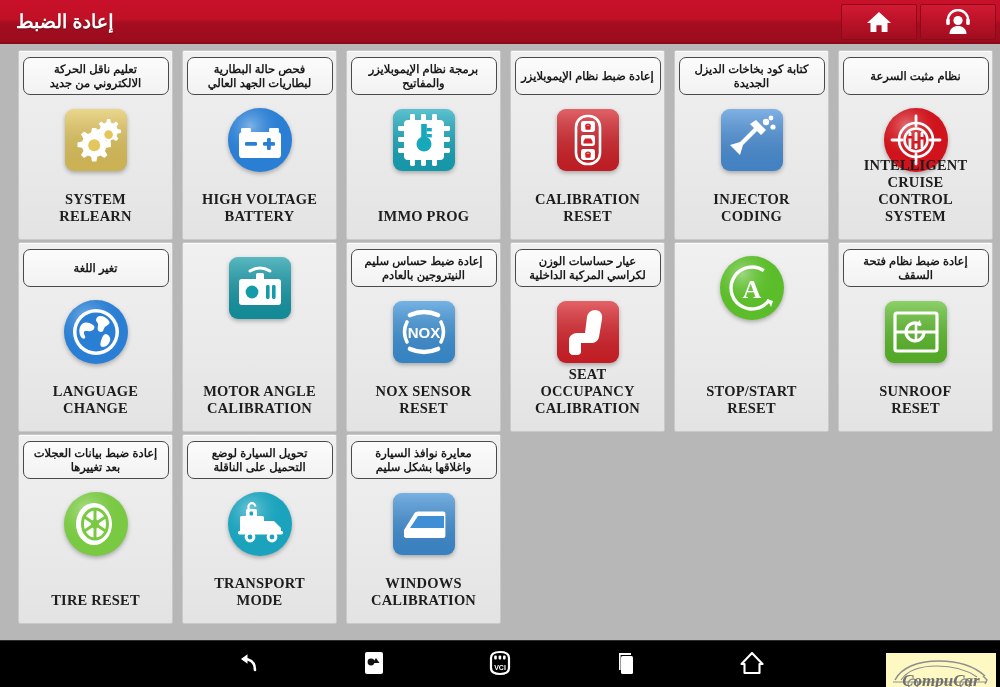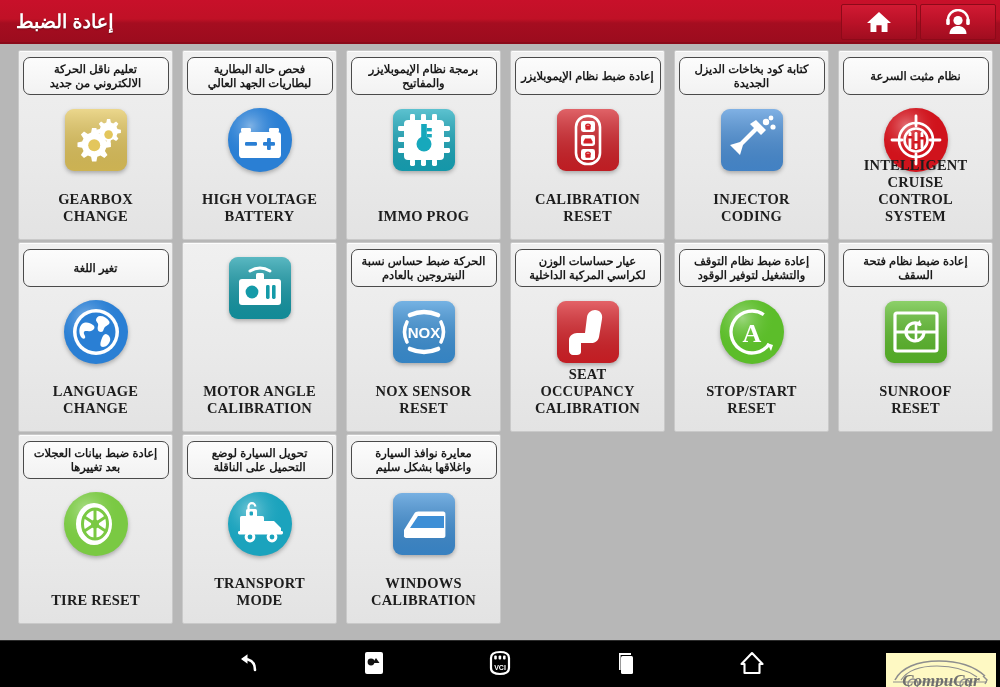--- a/index.html
+++ b/index.html
@@ -183,7 +183,7 @@
       </g>
           </svg>
         </div>
-     <div class="card-title">GEARBOX CHANGE</div>
+     <div class="card-title">SYSTEM RELEARN</div>
       </div>
       <div class="card">
         <div class="card-label-ar">فحص حالة البطارية لبطاريات الجهد العالي</div>

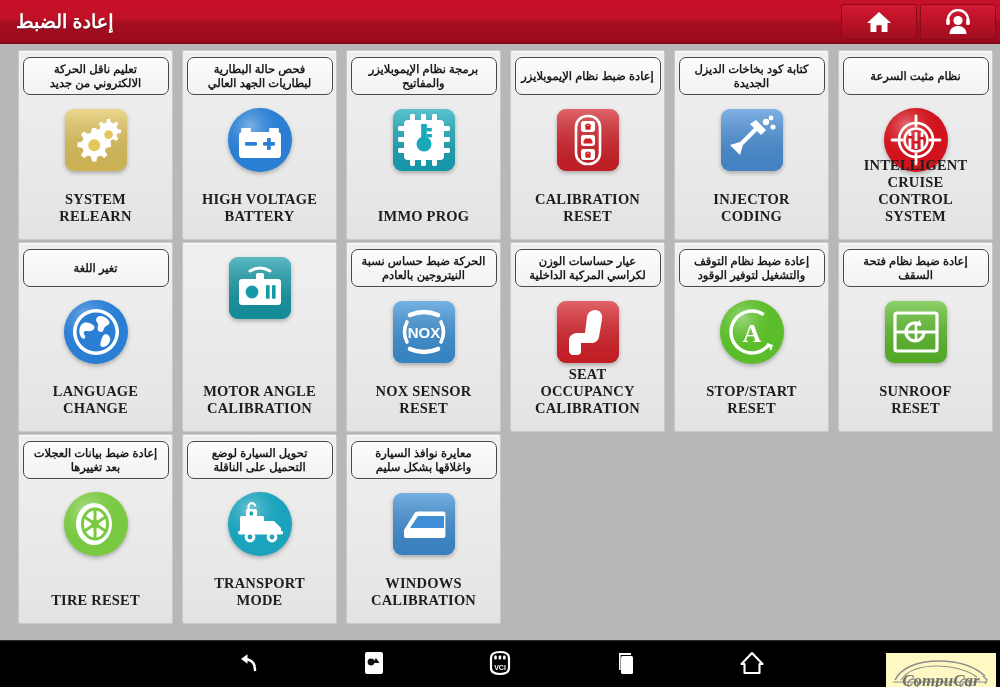--- a/index.html
+++ b/index.html
@@ -382,7 +382,7 @@
      <div class="card-title">MOTOR ANGLE CALIBRATION</div>
       </div>
       <div class="card">
-        <div class="card-label-ar">الحركة ضبط حساس نسبة النيتروجين بالعادم</div>
+        <div class="card-label-ar">إعادة ضبط حساس سليم النيتروجين بالعادم</div>
      <div class="card-icon">
           <svg width="68" height="68" viewBox="0 0 68 68">
             <defs>

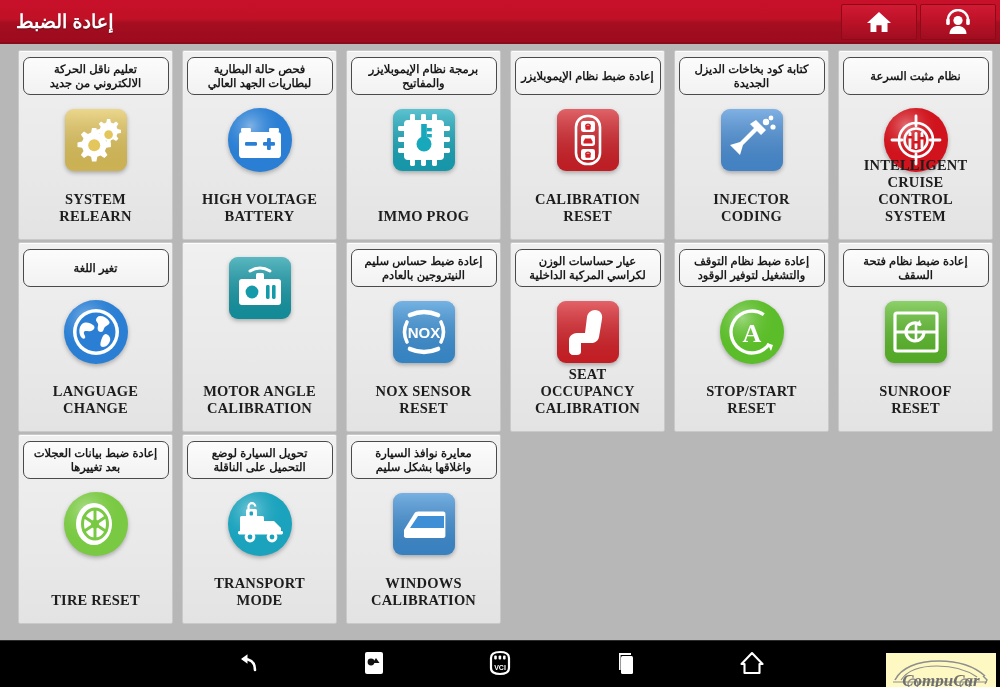--- a/index.html
+++ b/index.html
@@ -420,7 +420,6 @@
      <div class="card-title">SEAT OCCUPANCY CALIBRATION</div>
       </div>
       <div class="card">
-        <div class="card-label-ar">إعادة ضبط نظام التوقف والتشغيل لتوفير الوقود</div>
      <div class="card-icon">
           <svg width="68" height="68" viewBox="0 0 68 68">
             <defs>

